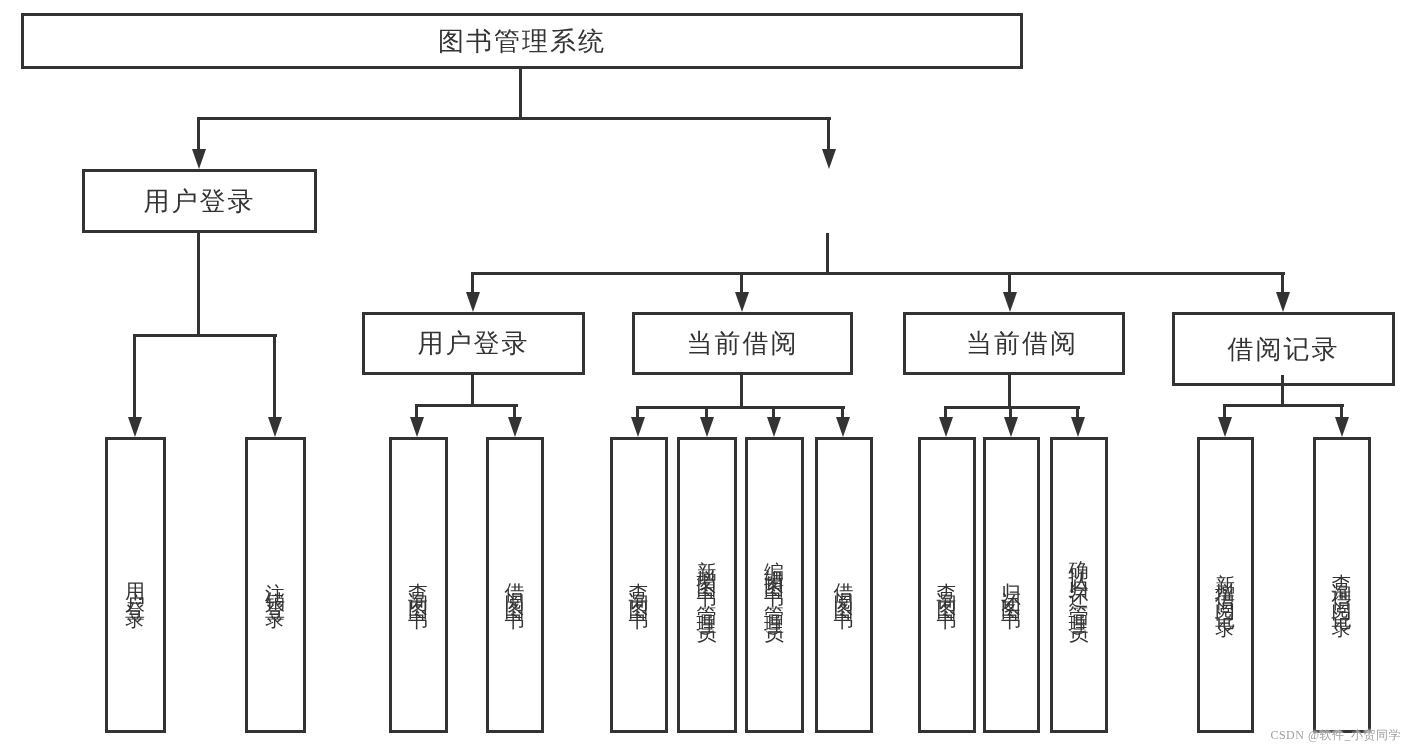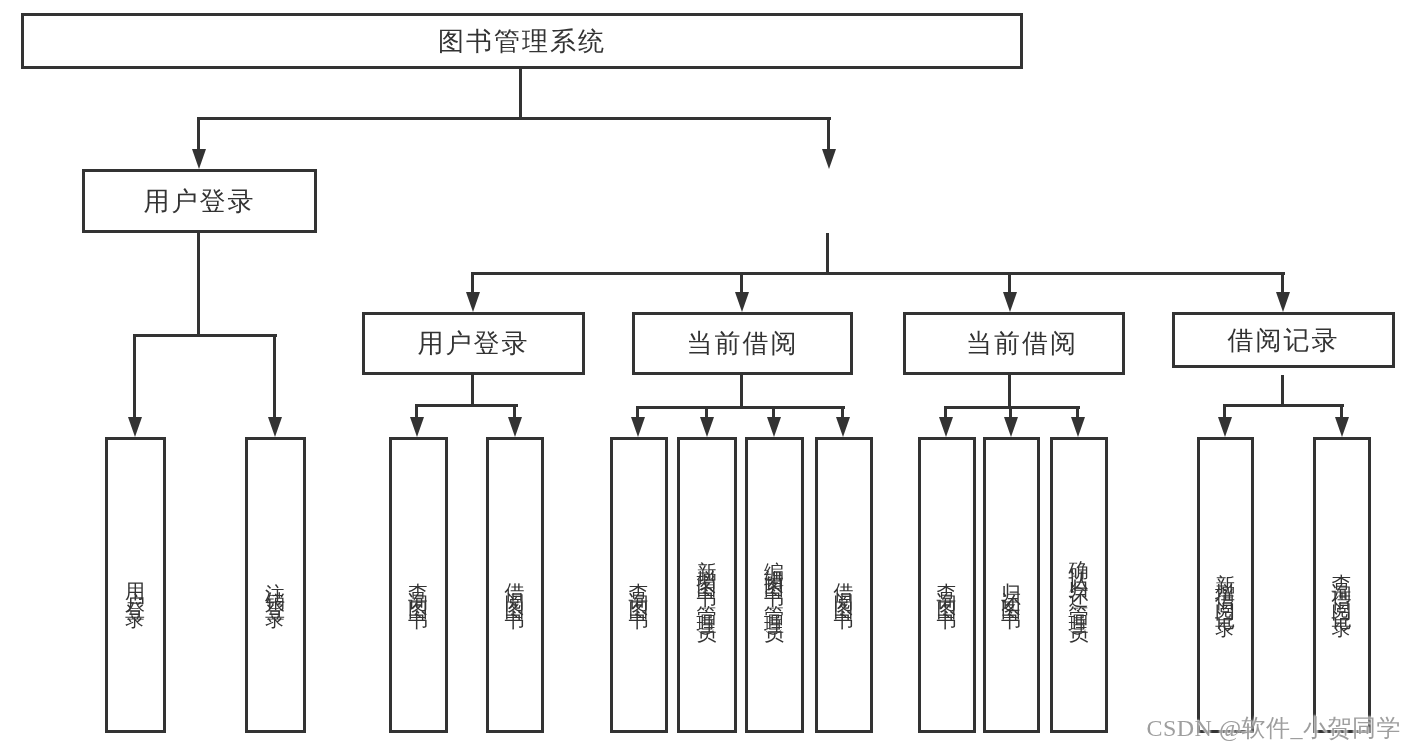--- a/index.html
+++ b/index.html
@@ -42,7 +42,7 @@
   <div class="node hnode" style="left:362px;top:312px;width:223px;height:63px;">用户登录</div>
   <div class="node hnode" style="left:632px;top:312px;width:221px;height:63px;">当前借阅</div>
   <div class="node hnode" style="left:903px;top:312px;width:222px;height:63px;padding-left:16px;">当前借阅</div>
-  <div class="node hnode" style="left:1172px;top:312px;width:223px;height:56px;">借阅记录</div>
+  <div class="node hnode" style="left:1172px;top:312px;width:223px;height:74px;">借阅记录</div>
 
   <div class="node leaf" style="left:105px;top:437px;width:61px;height:296px;">
     <span class="vtext">用户登录</span>

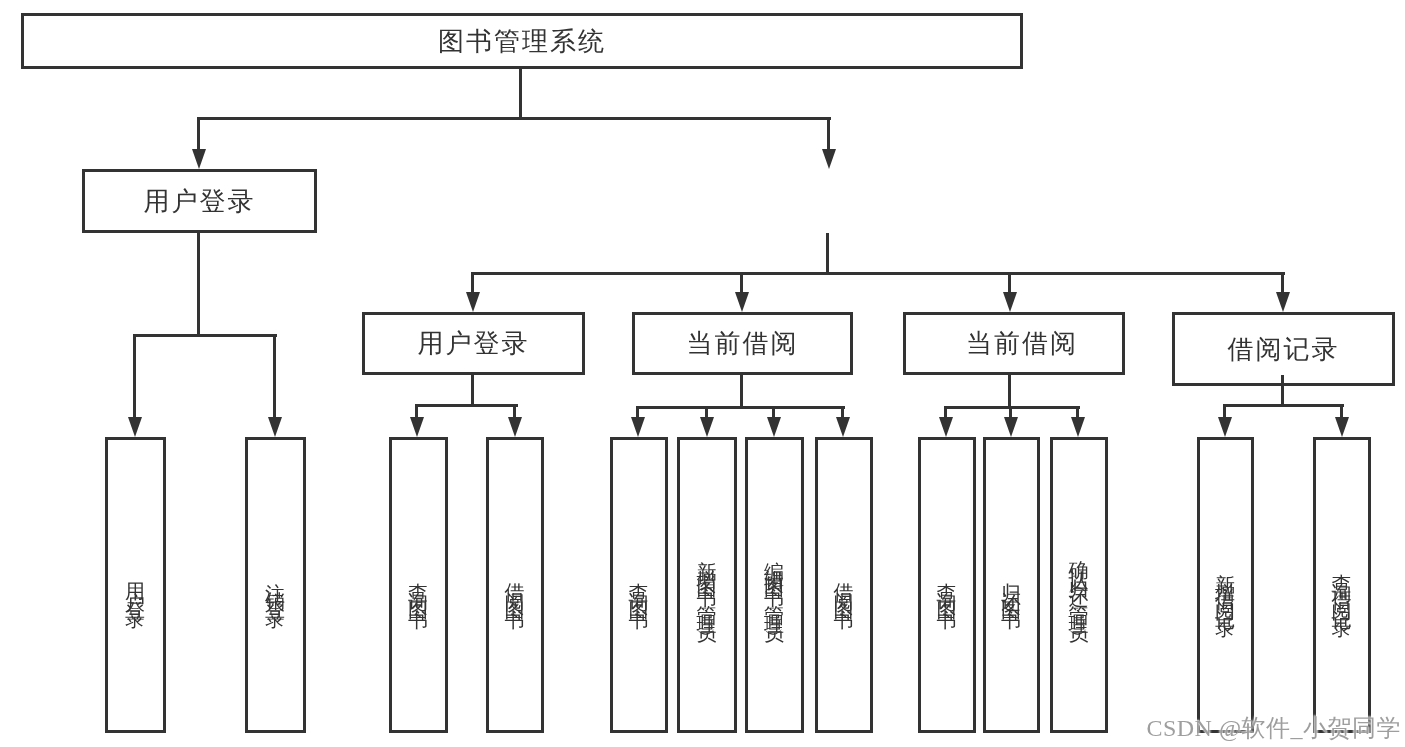--- a/index.html
+++ b/index.html
@@ -25,7 +25,7 @@
     border-top:20px solid #333333;
   }
   .watermark{
-    position:absolute;right:4px;bottom:3px;font-size:24px;color:#9e9e9e;
+    position:absolute;right:4px;bottom:3px;font-size:12px;color:#9e9e9e;
     letter-spacing:0.5px;white-space:nowrap;
     text-shadow:1px 1px 2px #ffffff,-1px -1px 2px #ffffff;
   }

